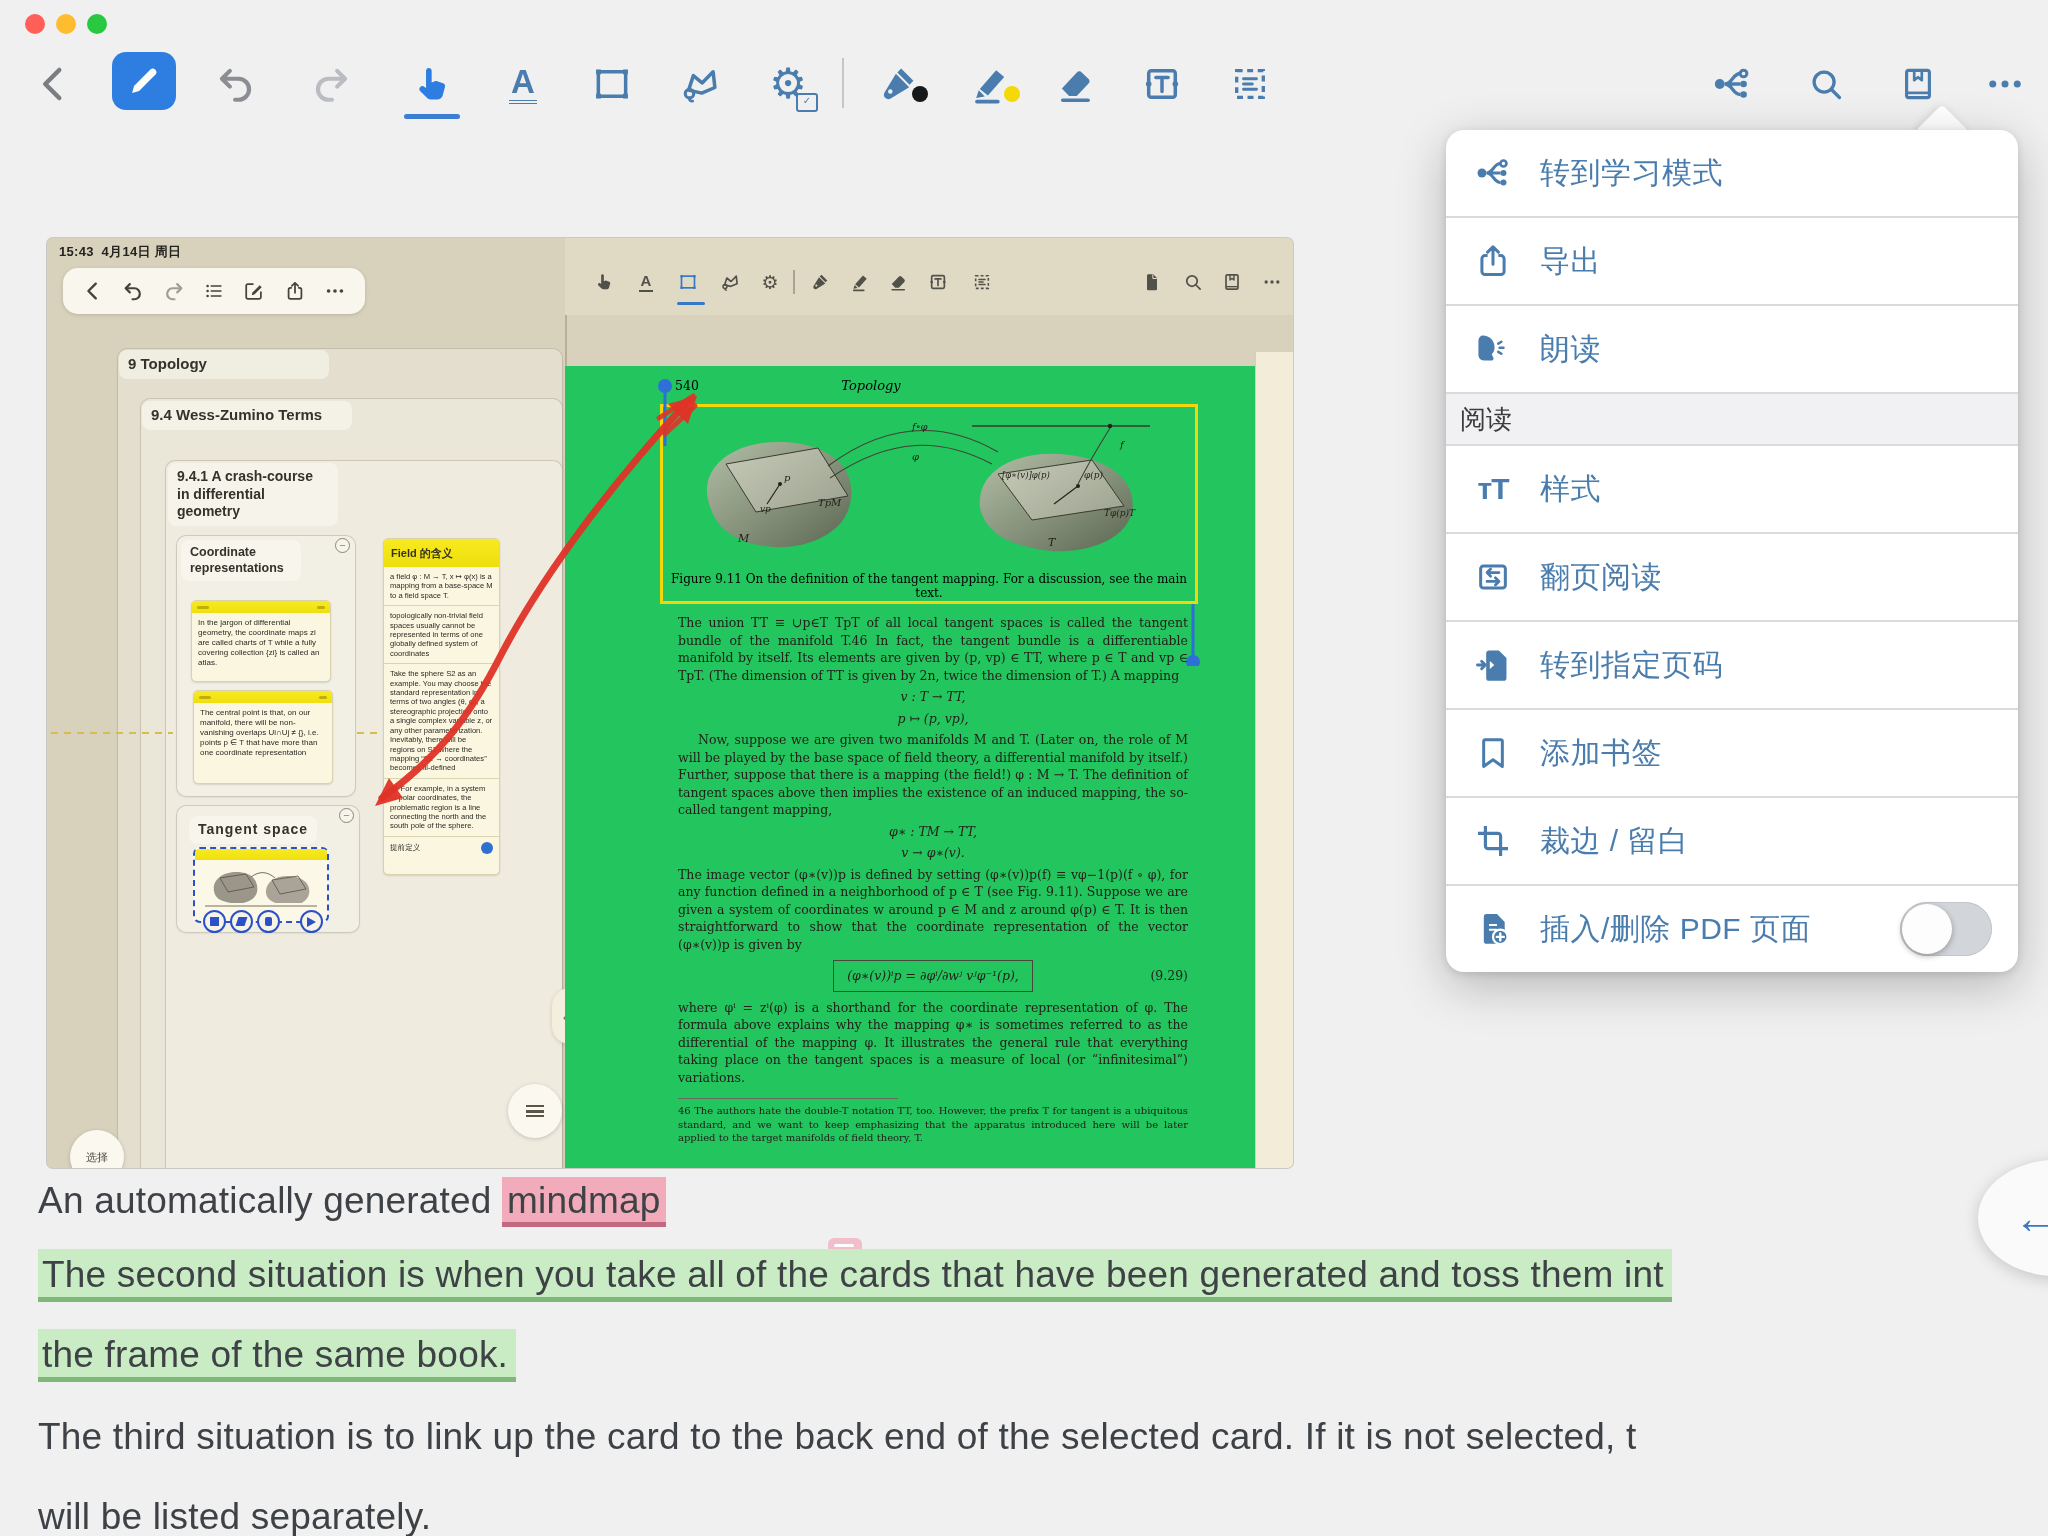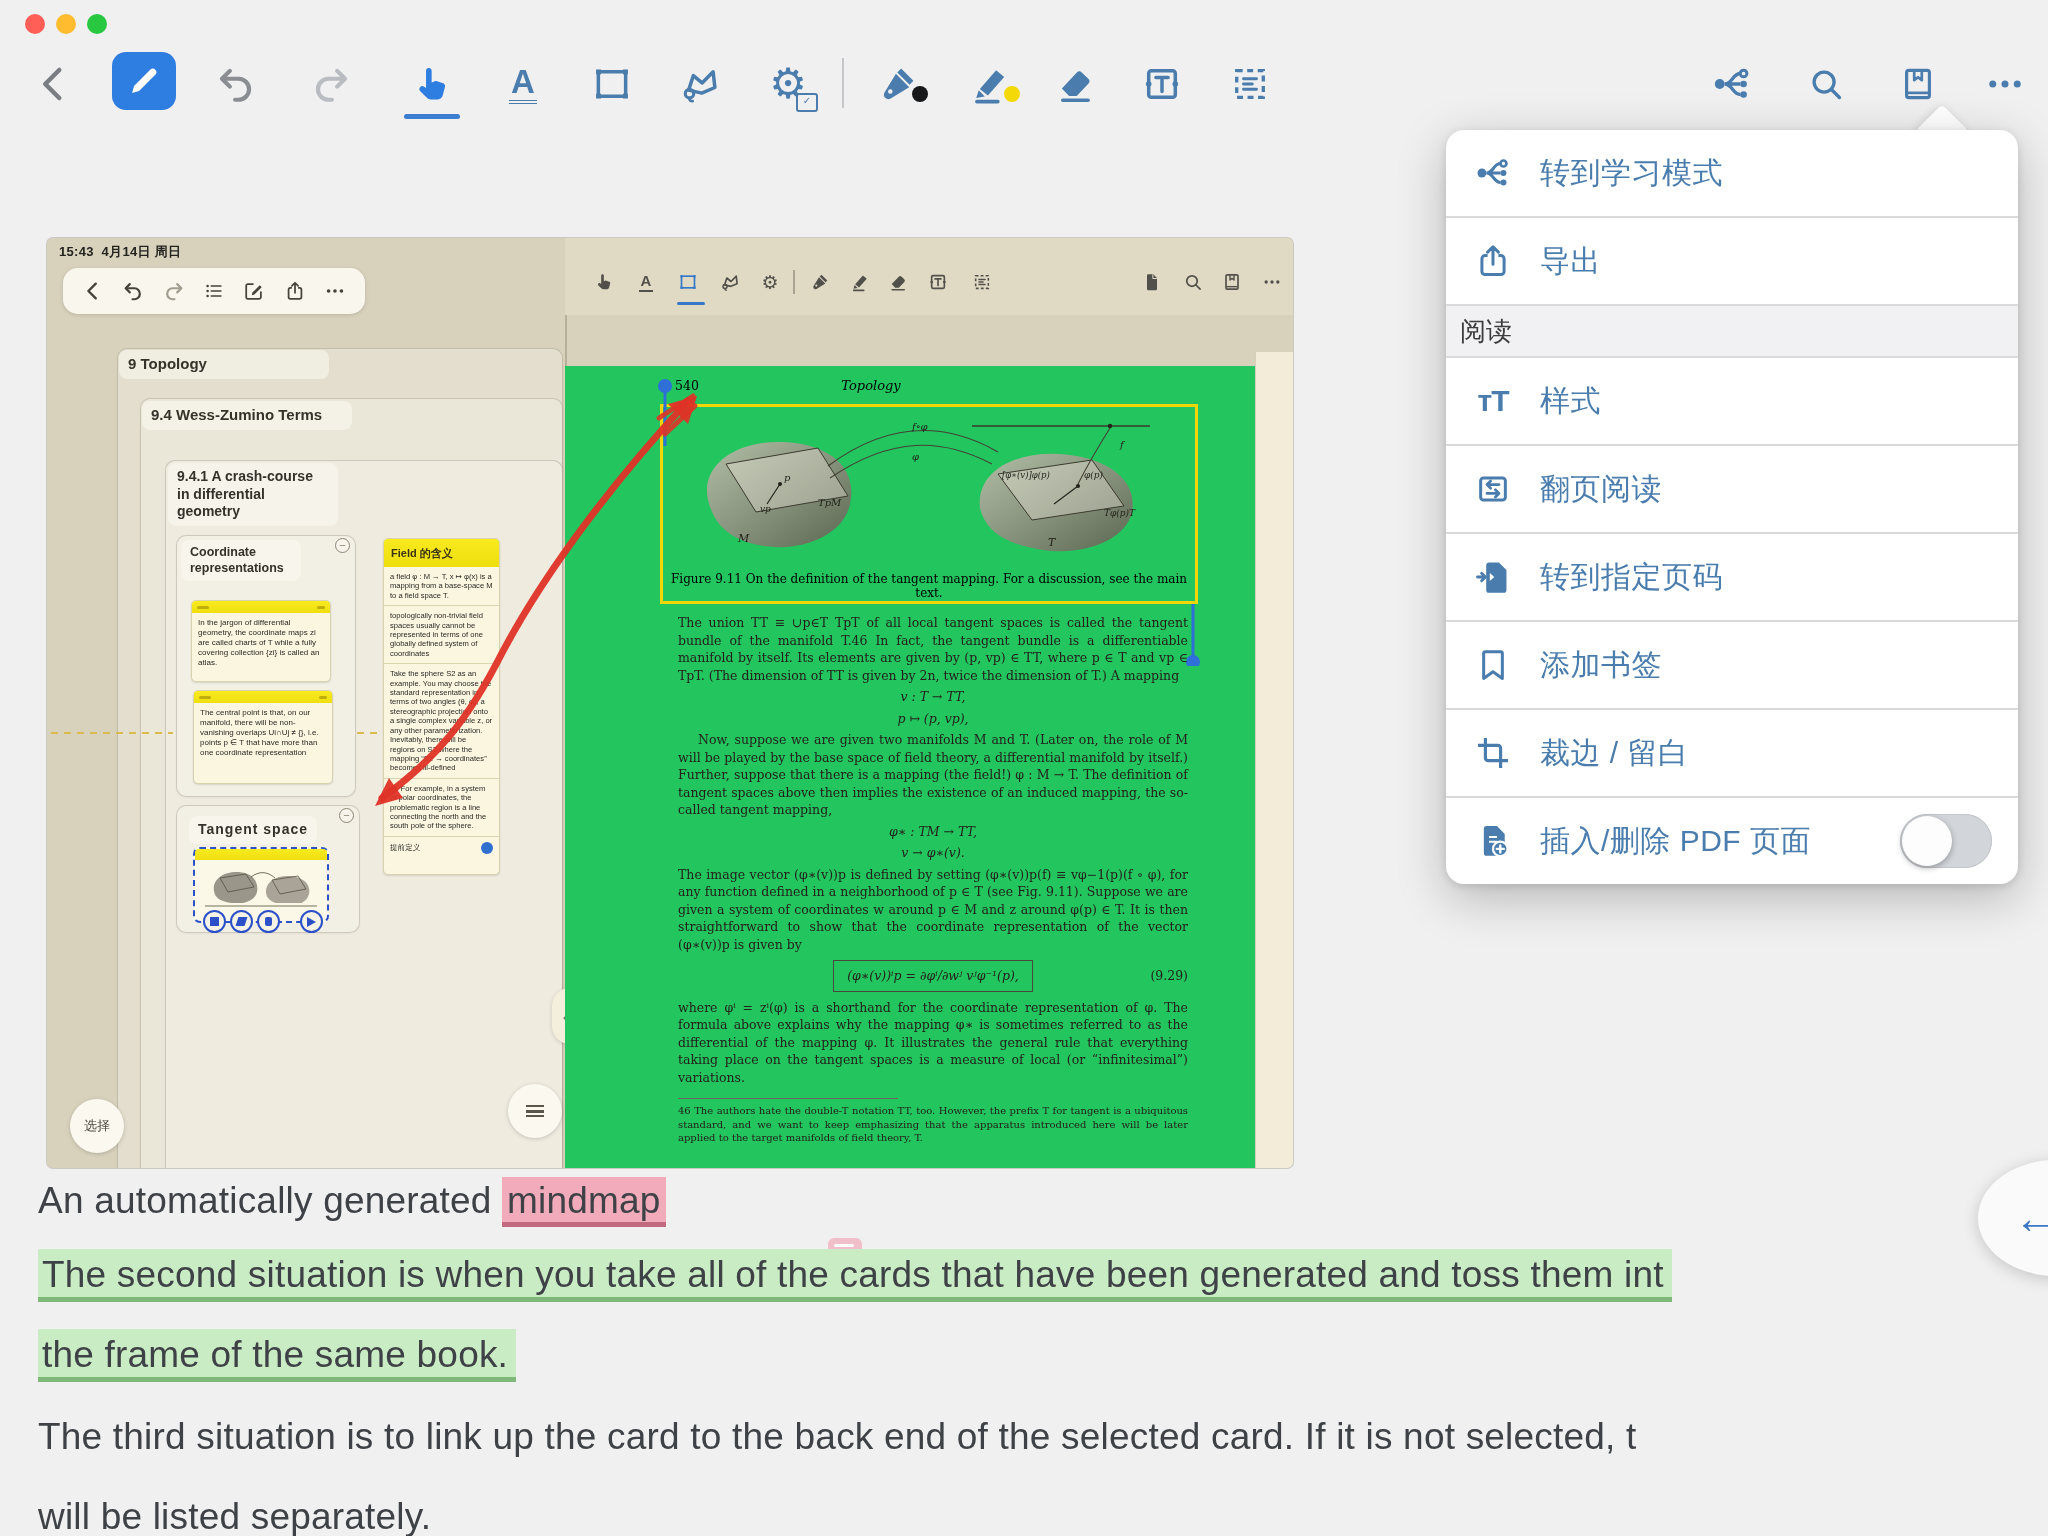--- a/index.html
+++ b/index.html
@@ -342,6 +342,14 @@
         </span>
       <span class="mlabel">导出</span>
     </div>
+    <div class="mi">
+      <span class="micon">
+          <svg>
+            <use href="#s-speak"></use>
+          </svg>
+        </span>
+      <span class="mlabel">朗读</span>
+    </div>
     <div class="menu-section">阅读</div>
     <div class="mi" style="border-top:none">
       <span class="micon tt-glyph">ᴛT</span>

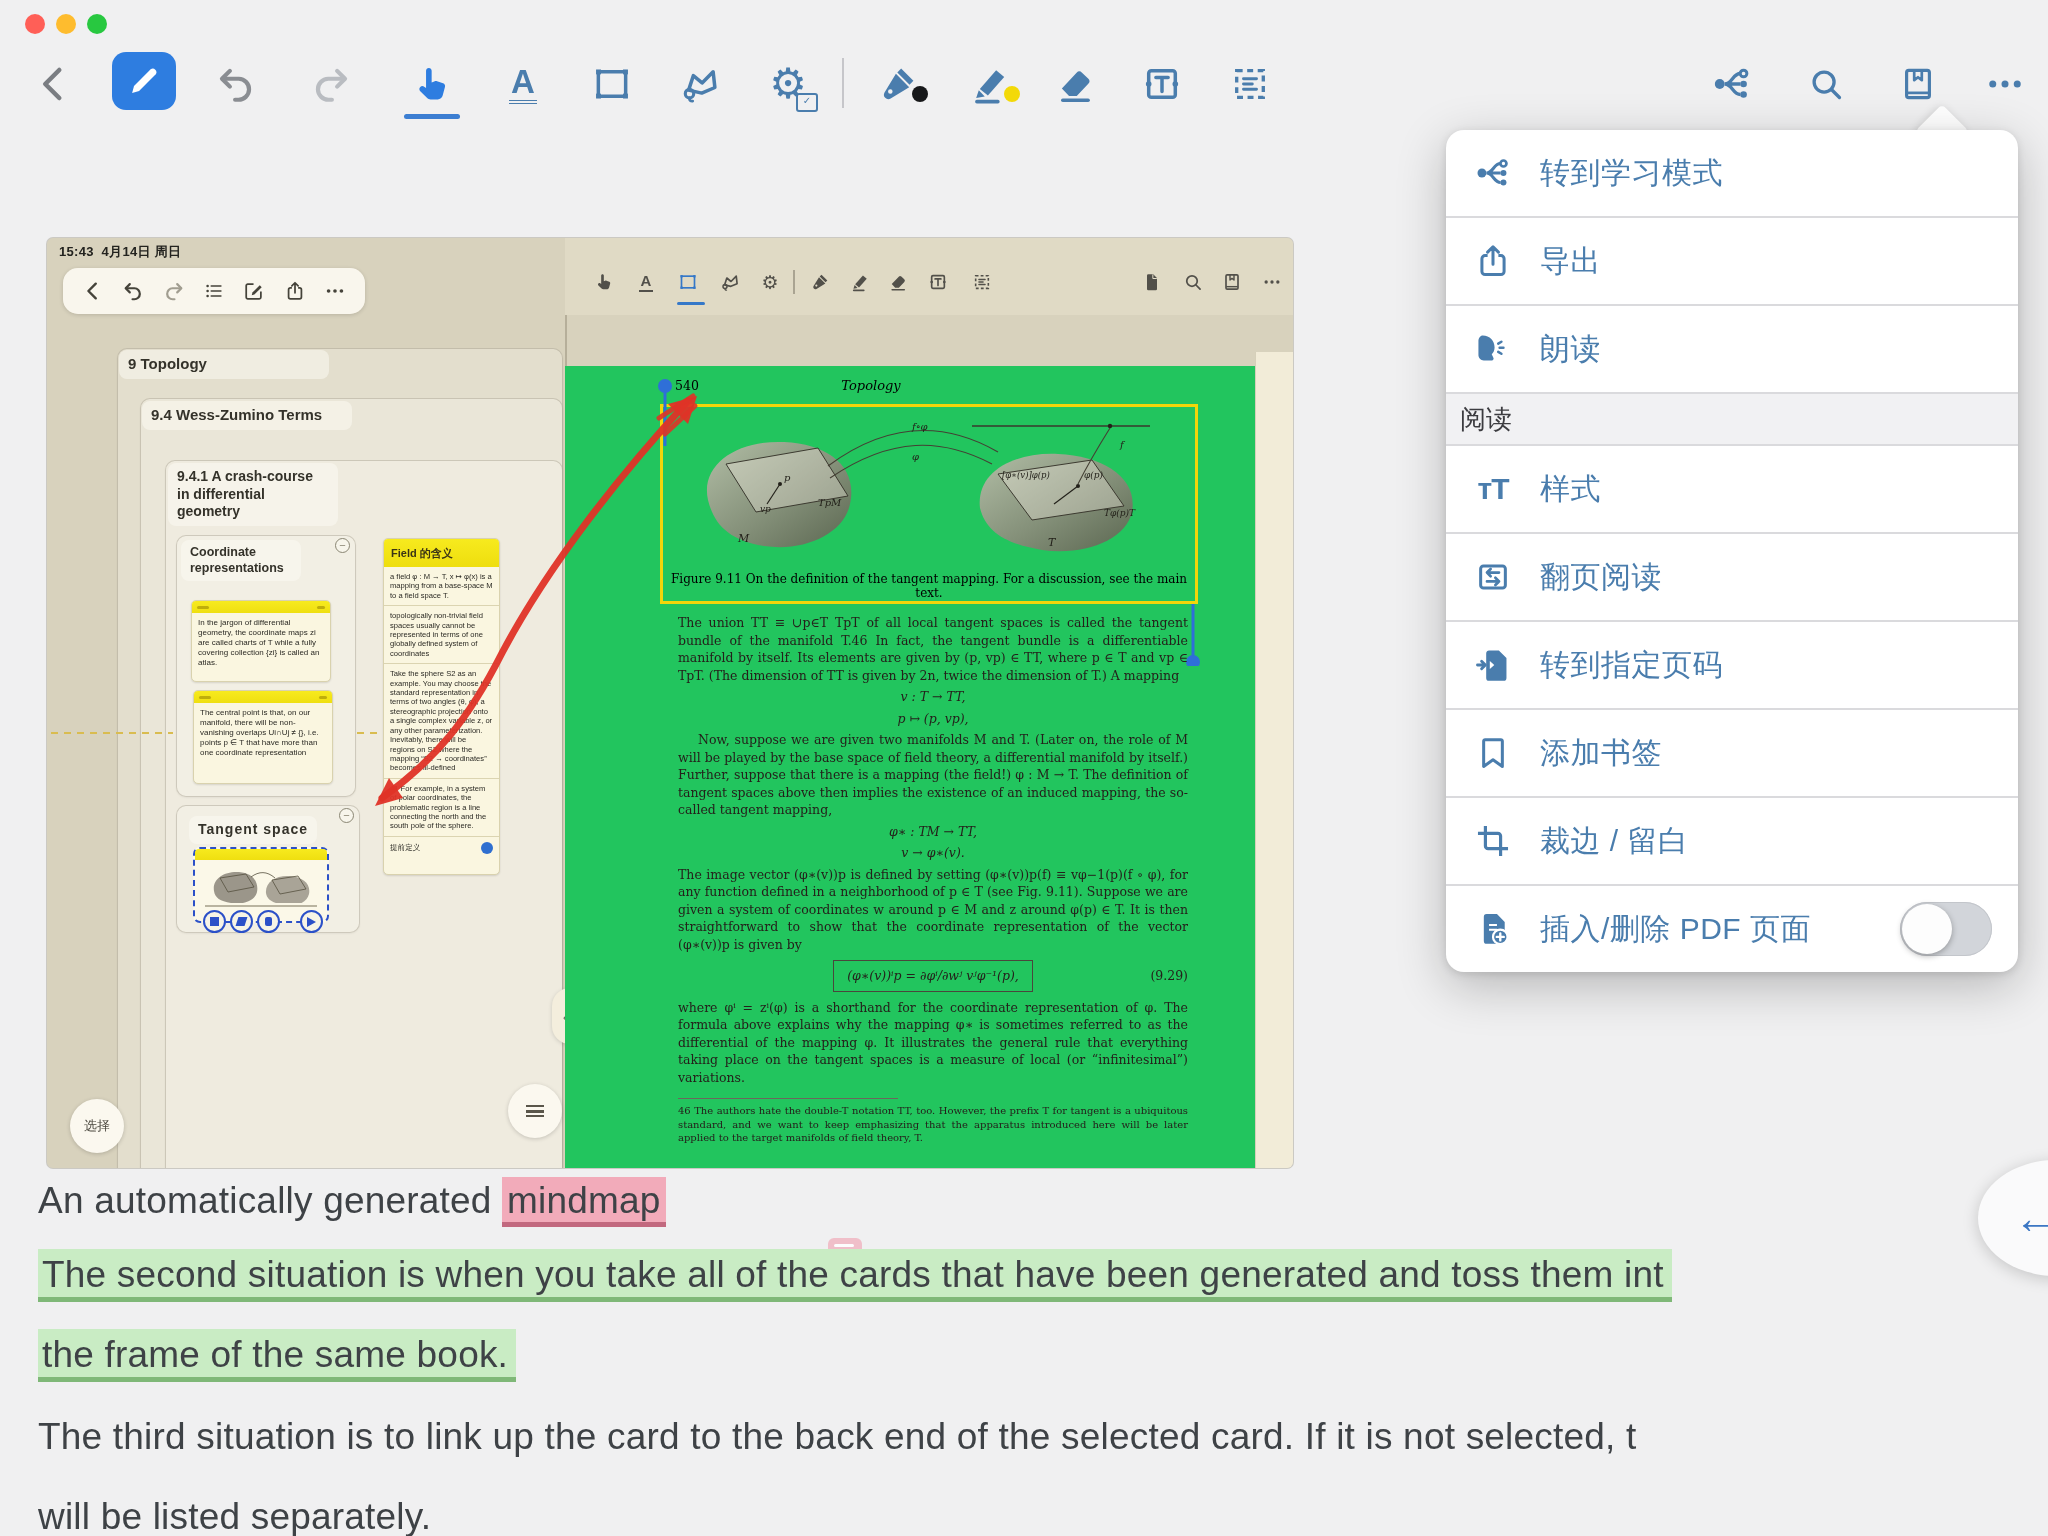--- a/index.html
+++ b/index.html
@@ -512,7 +512,7 @@
         </span>
     </div>
 
-    <div class="round-btn" style="left:23px;top:861px;font-size:13px">选择</div>
+    <div class="round-btn" style="left:23px;top:892px;font-size:11px">选择</div>
     <div class="round-btn" style="left:461px;top:846px">
       <span style="display:inline-block;width:18px;height:12px;border-top:2.5px solid #5a564a;border-bottom:2.5px solid #5a564a;position:relative;">
           <i style="position:absolute;left:0;right:0;top:3px;height:2.5px;background:#5a564a"></i>

